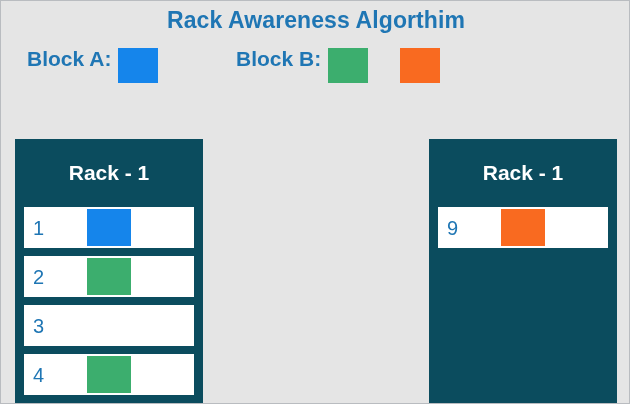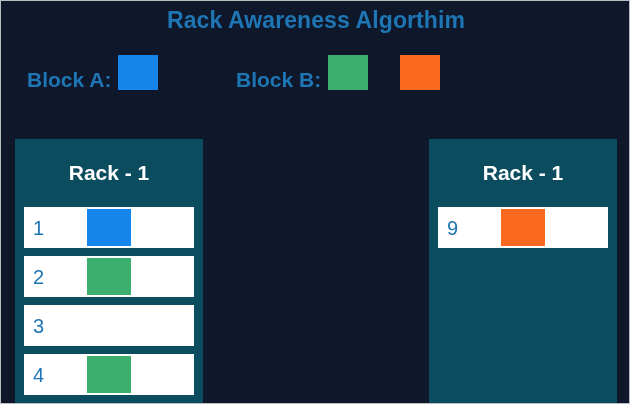--- a/index.html
+++ b/index.html
@@ -20,7 +20,7 @@
     width: 630px;
     height: 404px;
     box-sizing: border-box;
-    background: #0f172a;
+    background: #e5e5e5;
     border: 1px solid #b9bcc0;
     overflow: hidden;
   }

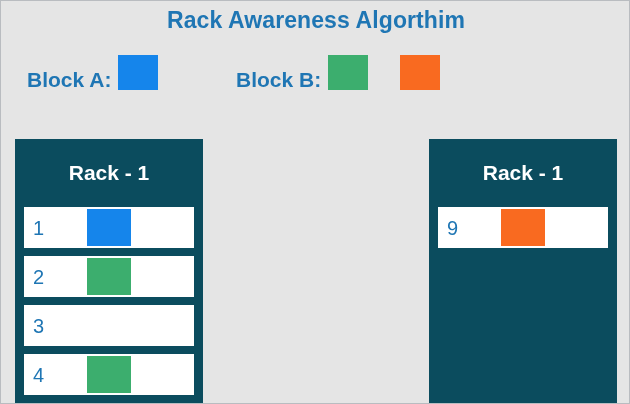--- a/index.html
+++ b/index.html
@@ -50,7 +50,7 @@
   .legend-item {
     position: absolute;
     display: flex;
-    align-items: flex-end;
+    align-items: flex-start;
     height: 42px;
   }
   .legend-label {

